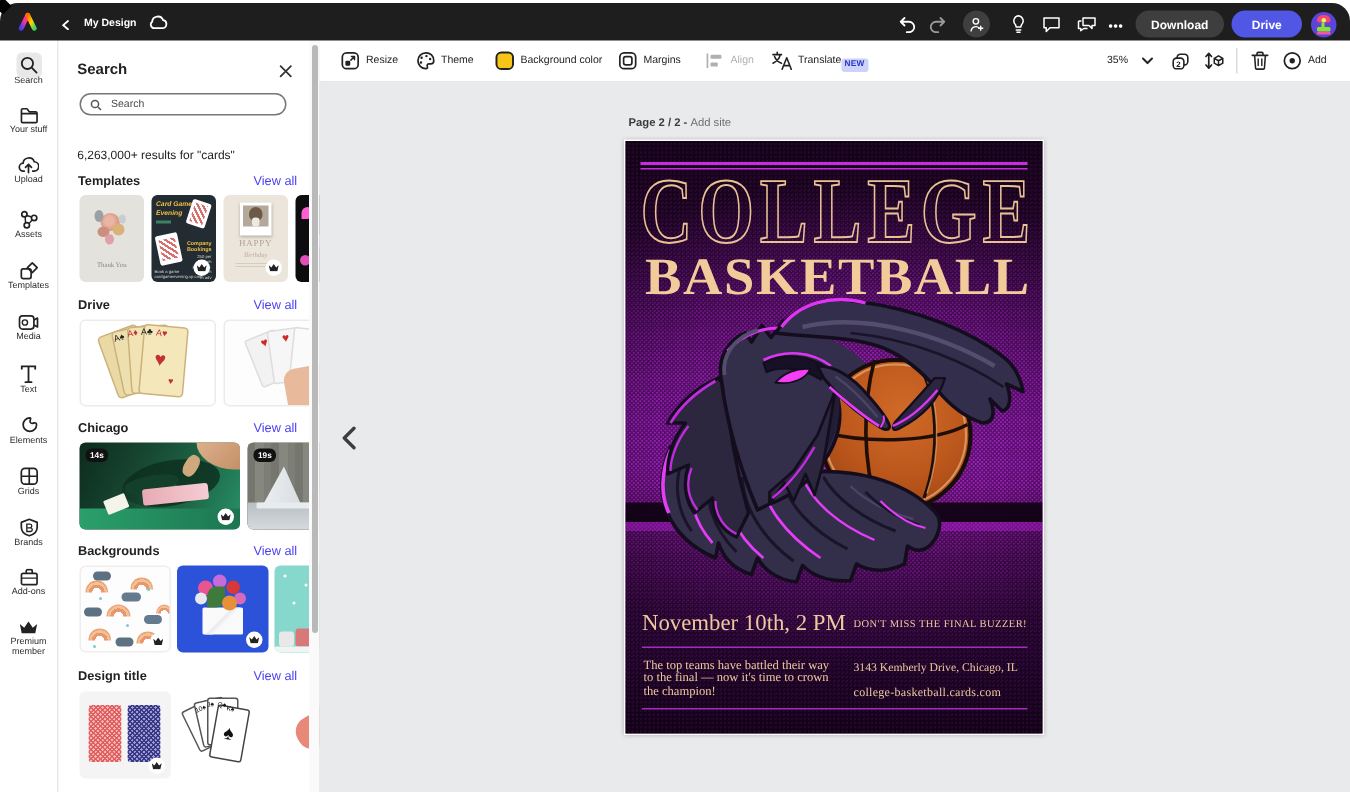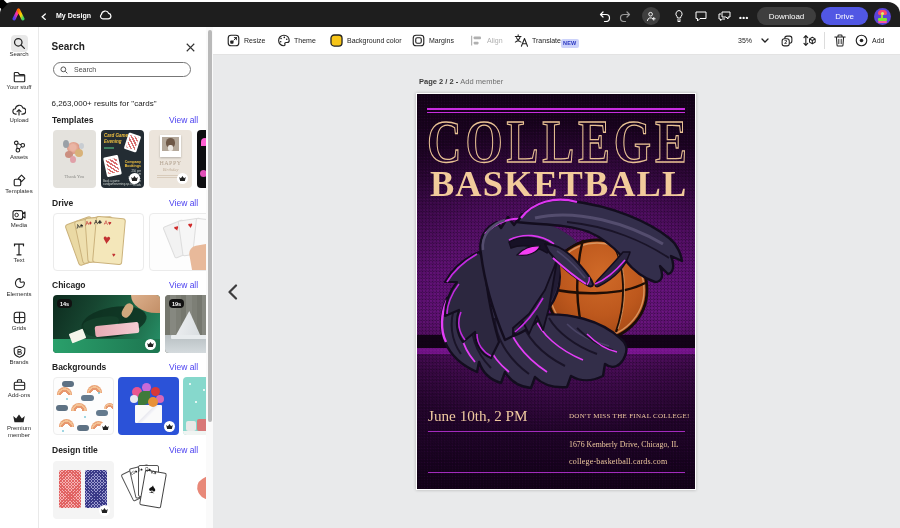--- a/index.html
+++ b/index.html
@@ -11,7 +11,7 @@
     background:#1e1e1e; border-radius:12px 12px 0 0; z-index:5; }
   .mydesign { position:absolute; left:56px; top:9.5px; color:#fff; font-size:7px; font-weight:700; }
   .pill { position:absolute; top:5px; height:18px; border-radius:9px; color:#fff;
-    font-size:8px; font-weight:400; display:flex; align-items:center; justify-content:center;text-align:right; }
+    font-size:8px; font-weight:700; display:flex; align-items:center; justify-content:center;text-align:right; }
   
   #sidebar { position:absolute; left:0; top:26px; width:39px; height:502px; background:#fff; border-right:1px solid #e9e9e9; }
   .sbitem { position:absolute; left:0; width:38px; text-align:center; color:#2c2c2c; }

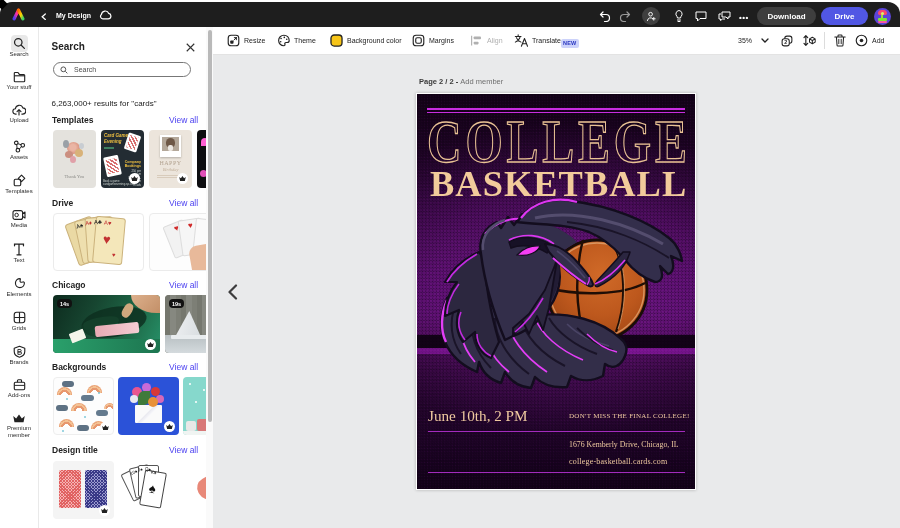--- a/index.html
+++ b/index.html
@@ -473,7 +473,7 @@
   <svg class="abs" style="left:14px;top:229px" width="11" height="16" viewBox="0 0 11 16">
       <path d="M9 1.5 L2.5 8 L9 14.5" stroke="#3d3d3d" stroke-width="2.2" fill="none" stroke-linecap="round" stroke-linejoin="round"></path>
     </svg>
-  <div id="pagelabel"><b style="color:#3a3a3a">Page 2 / 2 - </b><span style="color:#6f6f6f">Add member</span></div>
+  <div id="pagelabel"><b style="color:#3a3a3a">Page 2 / 2 - </b><span style="color:#6f6f6f">Add site</span></div>
   <div id="poster">
     <div id="pinner">
       <div class="dots"></div>

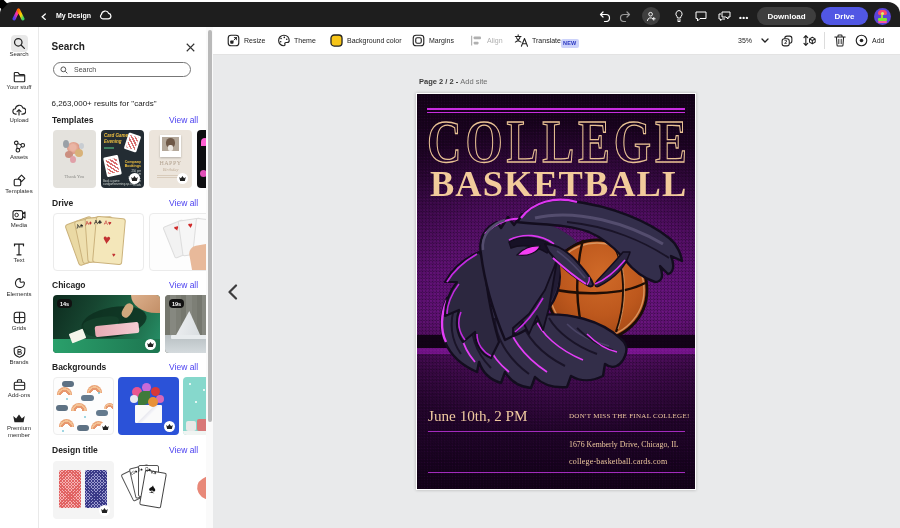--- a/index.html
+++ b/index.html
@@ -566,7 +566,7 @@
         </g>
       </svg>
 
-      <div class="ptxt" style="left:11px;top:314.3px;font-size:15.2px;line-height:15.2px">June 10th, 2 PM</div>
+      <div class="ptxt" style="left:11px;top:314.3px;font-size:15.2px;line-height:15.2px">November 10th, 2 PM</div>
       <div class="ptxt" style="left:152px;top:318.8px;font-size:7px;line-height:7px;letter-spacing:.3px">DON'T MISS THE FINAL COLLEGE!</div>
       <div class="band" style="top:337px;left:11px;width:257px;height:1px;background:#a32bbd"></div>
       <div class="ptxt" style="left:152px;top:347.1px;font-size:7.8px;line-height:7.8px">1676 Kemberly Drive, Chicago, IL</div>

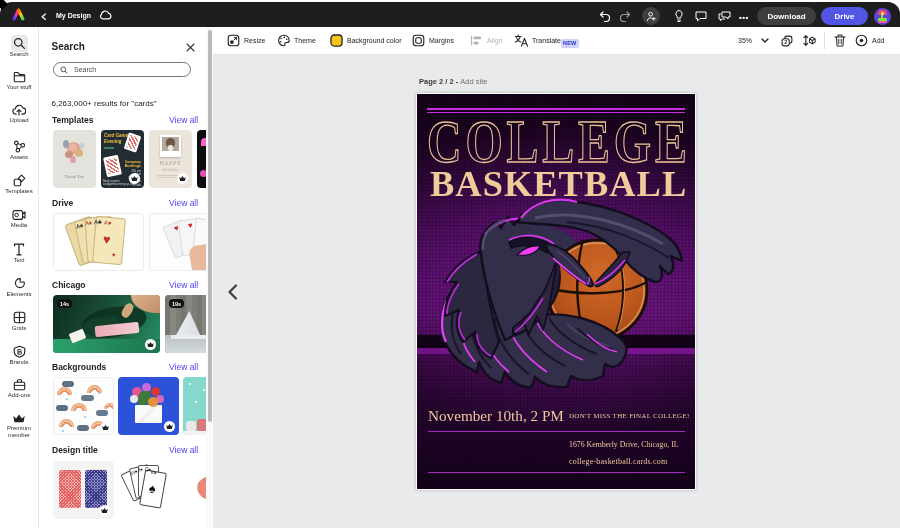--- a/index.html
+++ b/index.html
@@ -567,7 +567,7 @@
       </svg>
 
       <div class="ptxt" style="left:11px;top:314.3px;font-size:15.2px;line-height:15.2px">November 10th, 2 PM</div>
-      <div class="ptxt" style="left:152px;top:318.8px;font-size:7px;line-height:7px;letter-spacing:.3px">DON'T MISS THE FINAL COLLEGE!</div>
+      <div class="ptxt" style="left:152px;top:318.8px;font-size:7px;line-height:7px;letter-spacing:.3px">DON'T MISS THE FINAL BUZZER!</div>
       <div class="band" style="top:337px;left:11px;width:257px;height:1px;background:#a32bbd"></div>
       <div class="ptxt" style="left:152px;top:347.1px;font-size:7.8px;line-height:7.8px">1676 Kemberly Drive, Chicago, IL</div>
       <div class="ptxt" style="left:152px;top:363.6px;font-size:8px;line-height:8px;letter-spacing:.2px">college-basketball.cards.com</div>

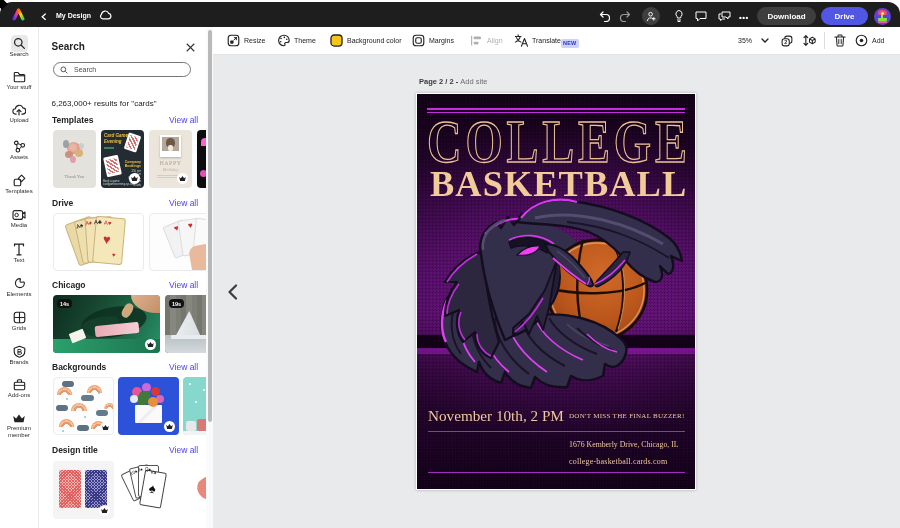--- a/index.html
+++ b/index.html
@@ -569,6 +569,7 @@
       <div class="ptxt" style="left:11px;top:314.3px;font-size:15.2px;line-height:15.2px">November 10th, 2 PM</div>
       <div class="ptxt" style="left:152px;top:318.8px;font-size:7px;line-height:7px;letter-spacing:.3px">DON'T MISS THE FINAL BUZZER!</div>
       <div class="band" style="top:337px;left:11px;width:257px;height:1px;background:#a32bbd"></div>
+      <div class="ptxt" style="left:12px;top:345.9px;font-size:8.4px;line-height:8.6px">The top teams have battled their way<br>to the final — now it's time to crown<br>the champion!</div>
       <div class="ptxt" style="left:152px;top:347.1px;font-size:7.8px;line-height:7.8px">1676 Kemberly Drive, Chicago, IL</div>
       <div class="ptxt" style="left:152px;top:363.6px;font-size:8px;line-height:8px;letter-spacing:.2px">college-basketball.cards.com</div>
       <div class="band" style="top:378px;left:11px;width:257px;height:1px;background:#a32bbd"></div>

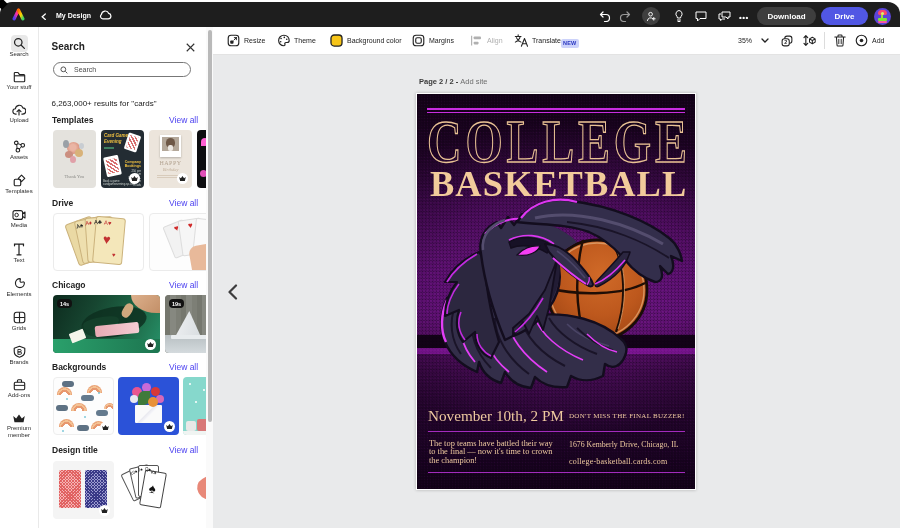--- a/index.html
+++ b/index.html
@@ -570,7 +570,7 @@
       <div class="ptxt" style="left:152px;top:318.8px;font-size:7px;line-height:7px;letter-spacing:.3px">DON'T MISS THE FINAL BUZZER!</div>
       <div class="band" style="top:337px;left:11px;width:257px;height:1px;background:#a32bbd"></div>
       <div class="ptxt" style="left:12px;top:345.9px;font-size:8.4px;line-height:8.6px">The top teams have battled their way<br>to the final — now it's time to crown<br>the champion!</div>
-      <div class="ptxt" style="left:152px;top:347.1px;font-size:7.8px;line-height:7.8px">1676 Kemberly Drive, Chicago, IL</div>
+      <div class="ptxt" style="left:152px;top:347.1px;font-size:7.8px;line-height:7.8px">3143 Kemberly Drive, Chicago, IL</div>
       <div class="ptxt" style="left:152px;top:363.6px;font-size:8px;line-height:8px;letter-spacing:.2px">college-basketball.cards.com</div>
       <div class="band" style="top:378px;left:11px;width:257px;height:1px;background:#a32bbd"></div>
     </div>

